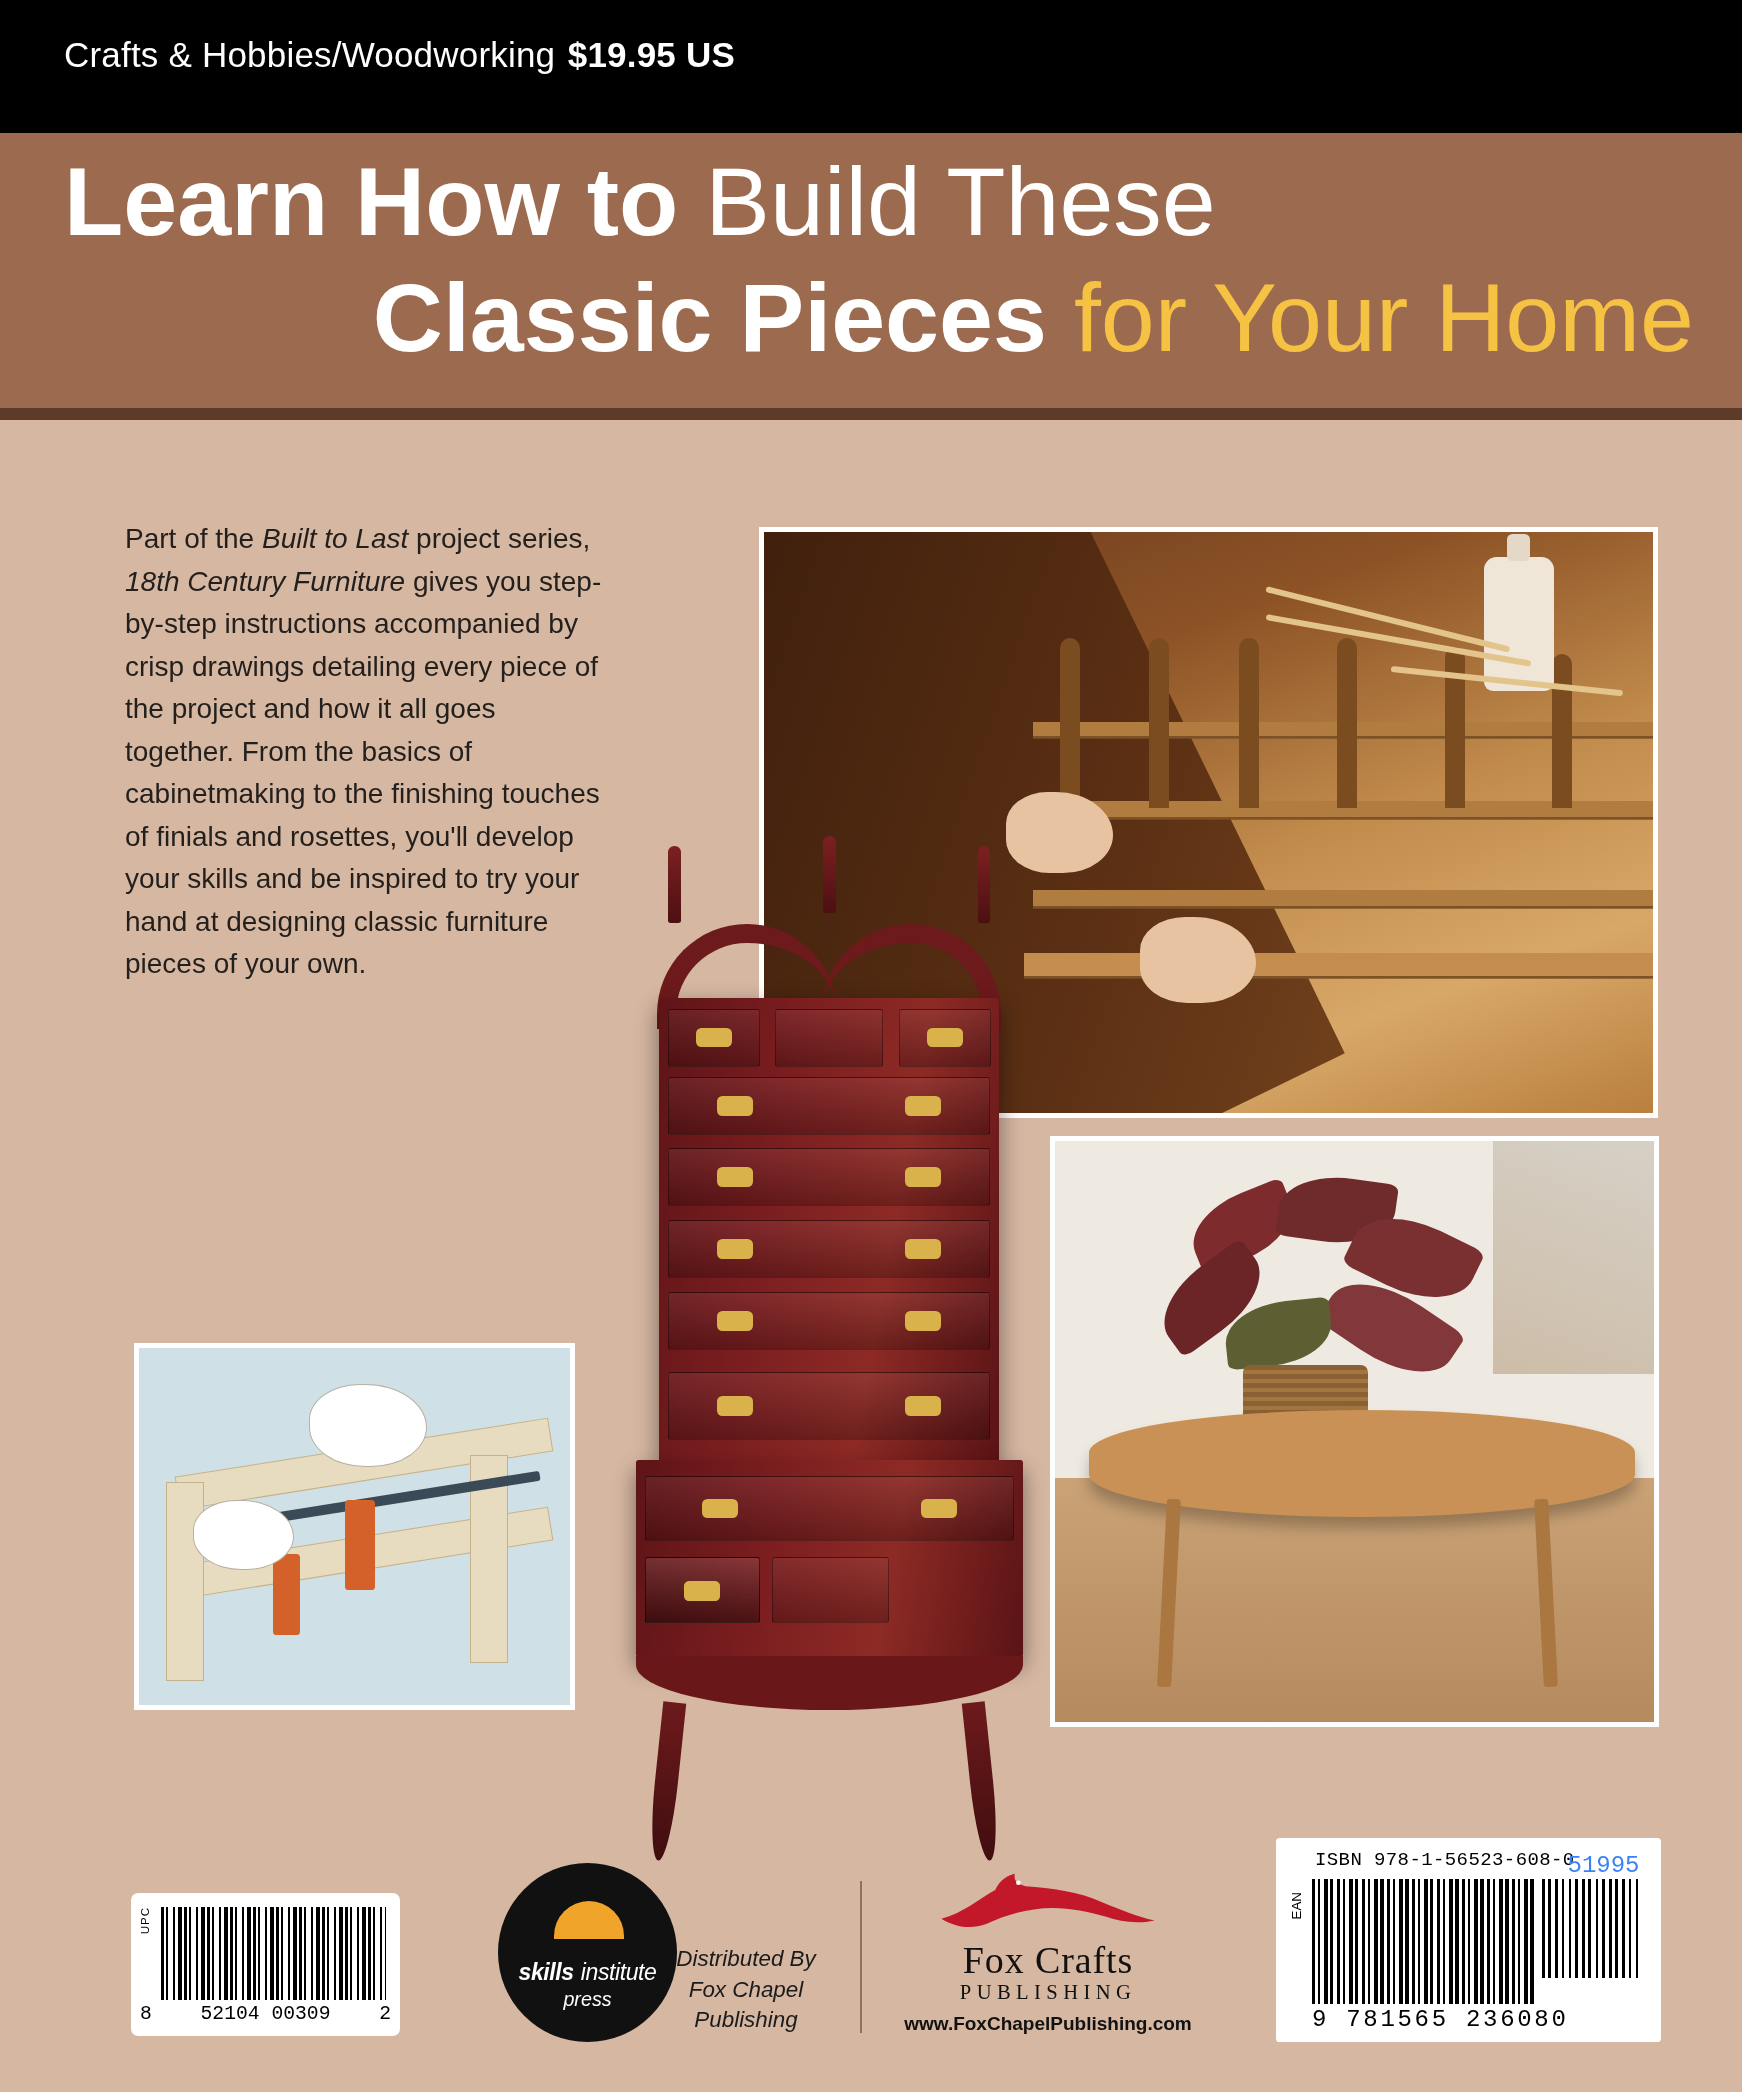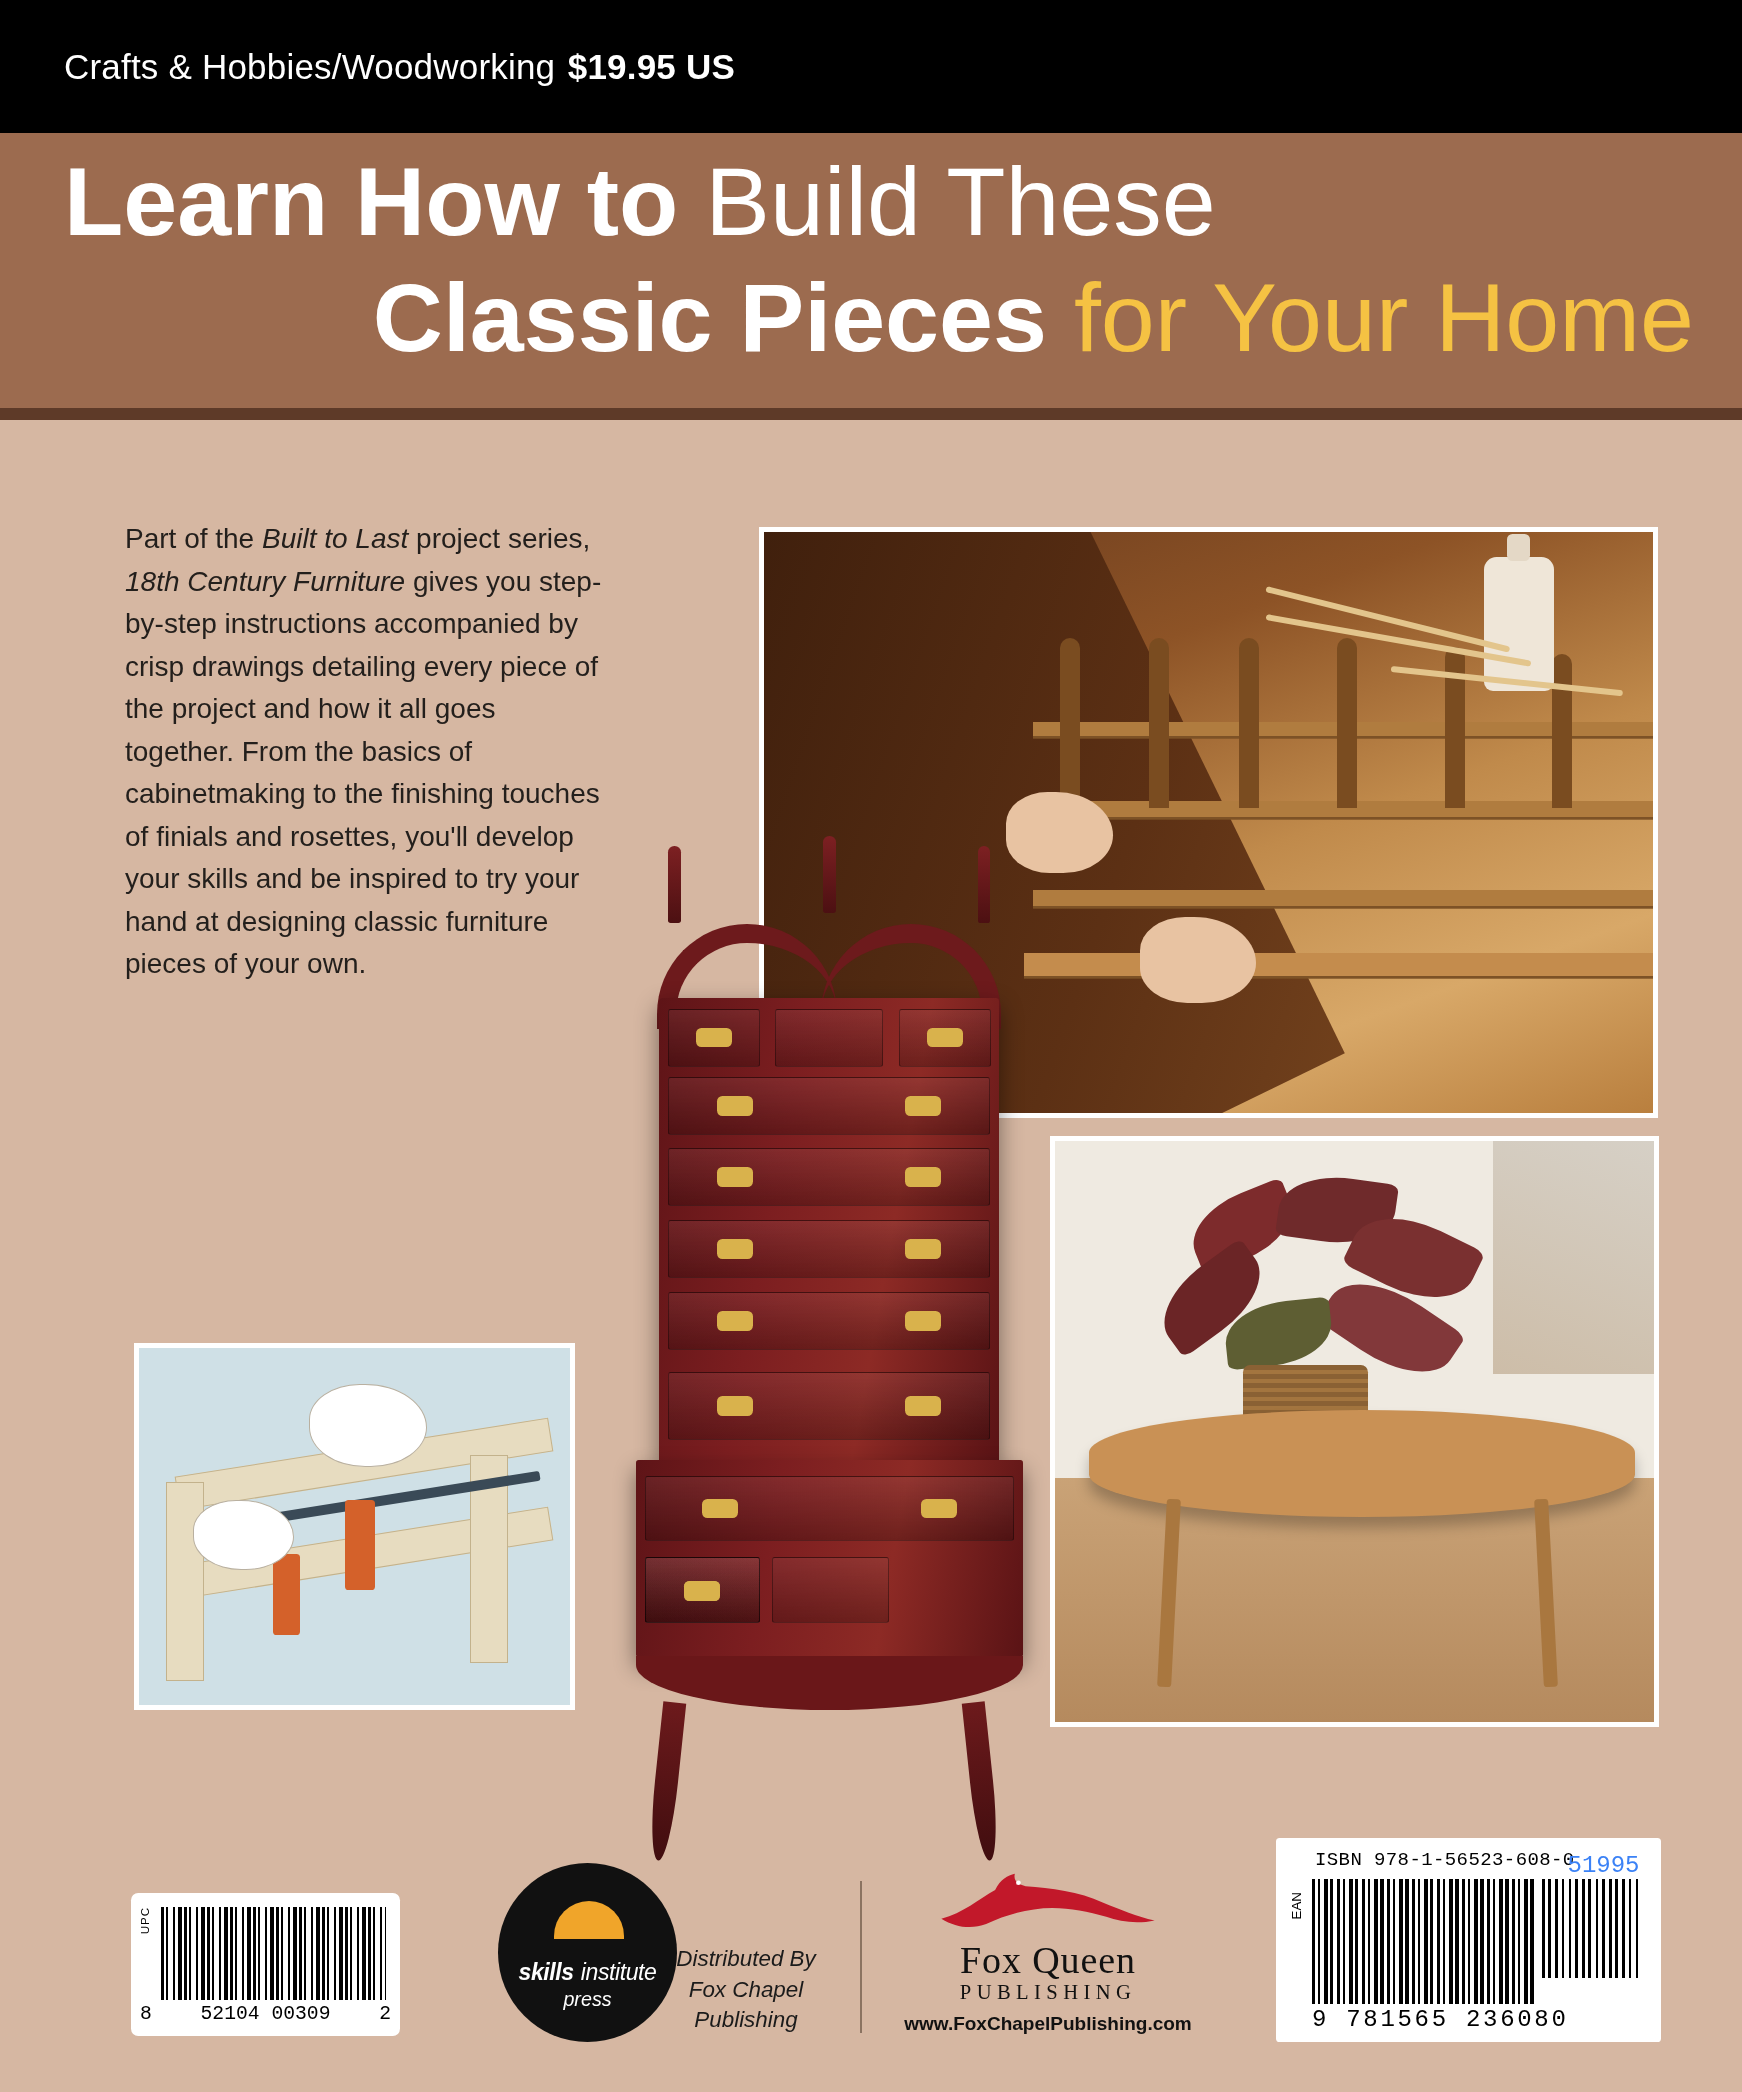--- a/index.html
+++ b/index.html
@@ -29,7 +29,7 @@
   .topbar-text {
     position: absolute;
     left: 64px;
-    top: 47px;
+    top: 35px;
     color: #ffffff;
     font-size: 35px;
     letter-spacing: 0.2px;

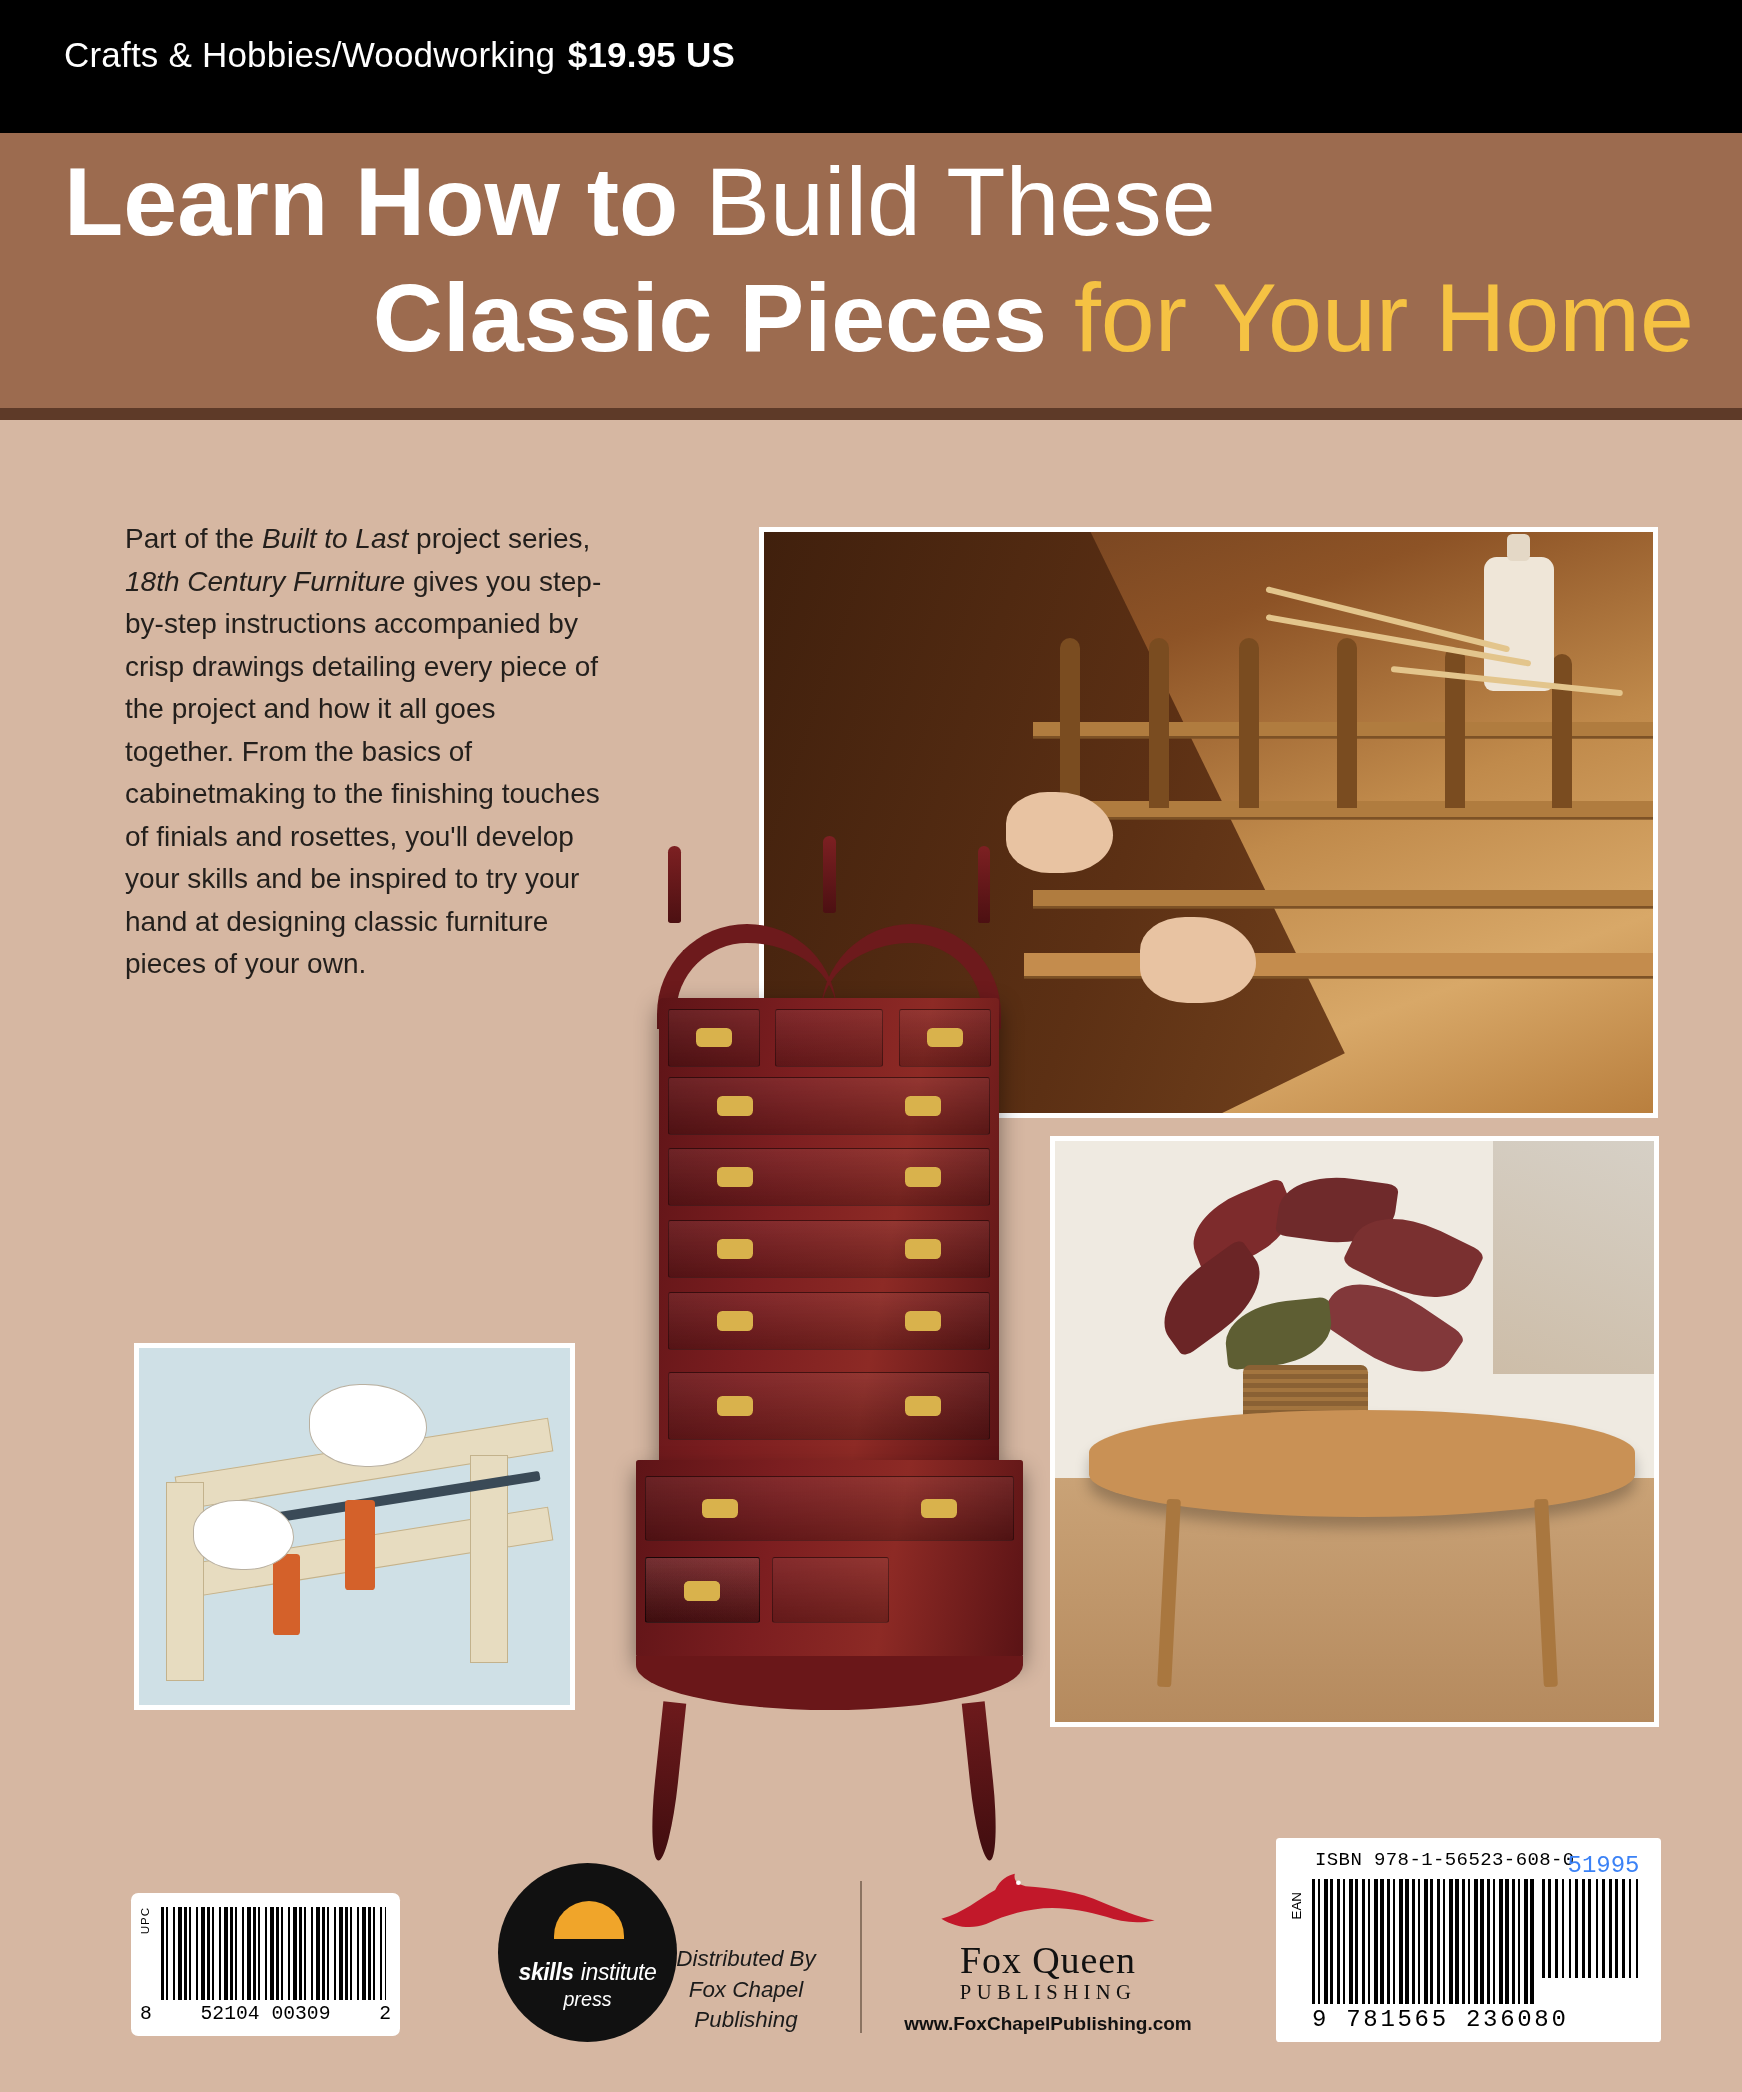--- a/index.html
+++ b/index.html
@@ -687,7 +687,7 @@
                  C 104 40, 78 48, 56 58 C 40 64, 22 62, 6 52 Z" fill="#c2182a"></path>
         <circle cx="92" cy="12" r="2.6" fill="#ffffff"></circle>
       </svg>
-      <div class="fox-name">Fox Queen</div>
+      <div class="fox-name">Fox Crafts</div>
       <div class="fox-sub">PUBLISHING</div>
       <div class="fox-url">www.FoxChapelPublishing.com</div>
     </div>

